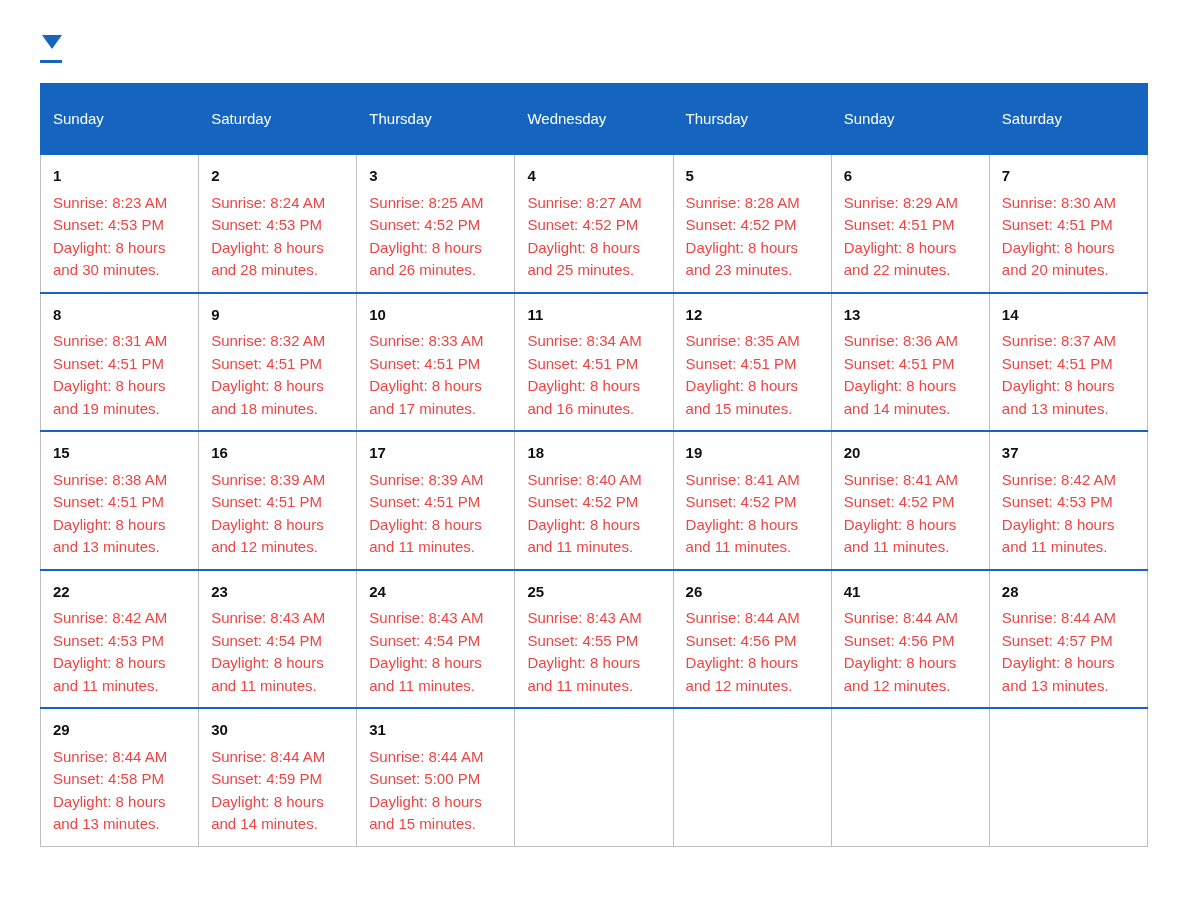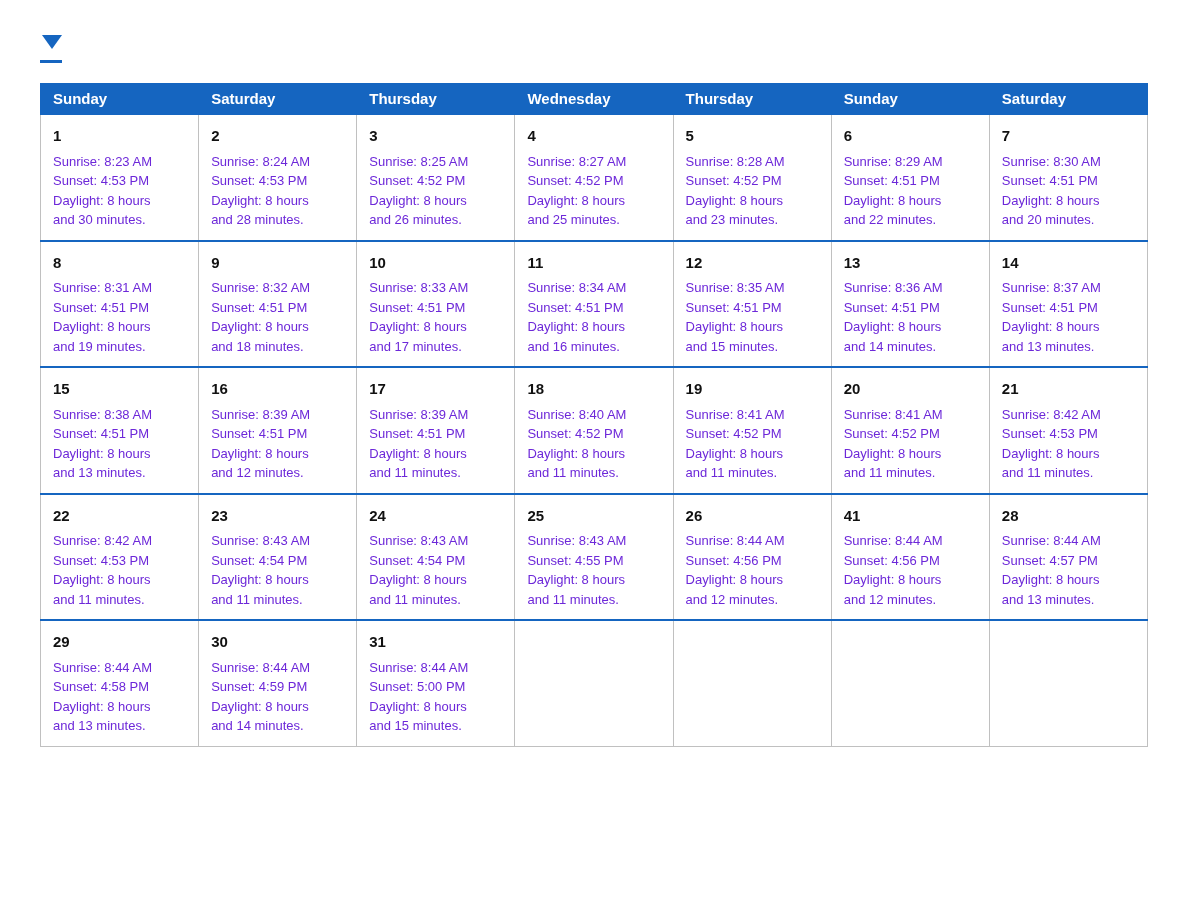--- a/index.html
+++ b/index.html
@@ -70,10 +70,10 @@
     .calendar thead th {
       background: #1565c0;
       color: #fff;
-      padding: 6px 12px;
+      padding: 26px 12px;
       text-align: left;
       font-size: 15px;
-      font-weight: bold;
+      font-weight: normal;
       border: 1px solid #1565c0;
     }
     .calendar tbody td {

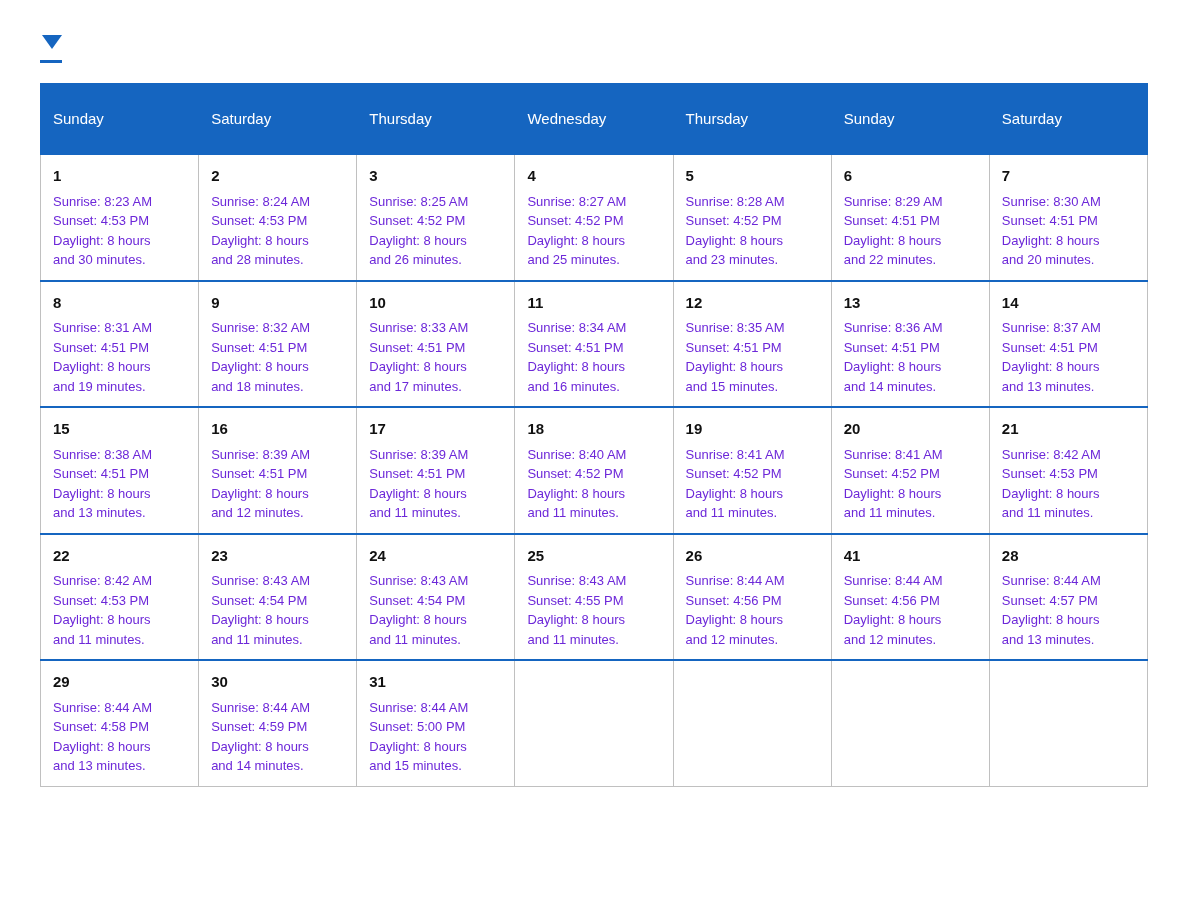--- a/index.html
+++ b/index.html
@@ -92,8 +92,8 @@
       color: #111;
     }
     .day-info {
-      font-size: 13px;
-      color: #6d28d9;
+      font-size: 15px;
+      color: #ef4444;
       line-height: 1.5;
     }
     .empty-cell {

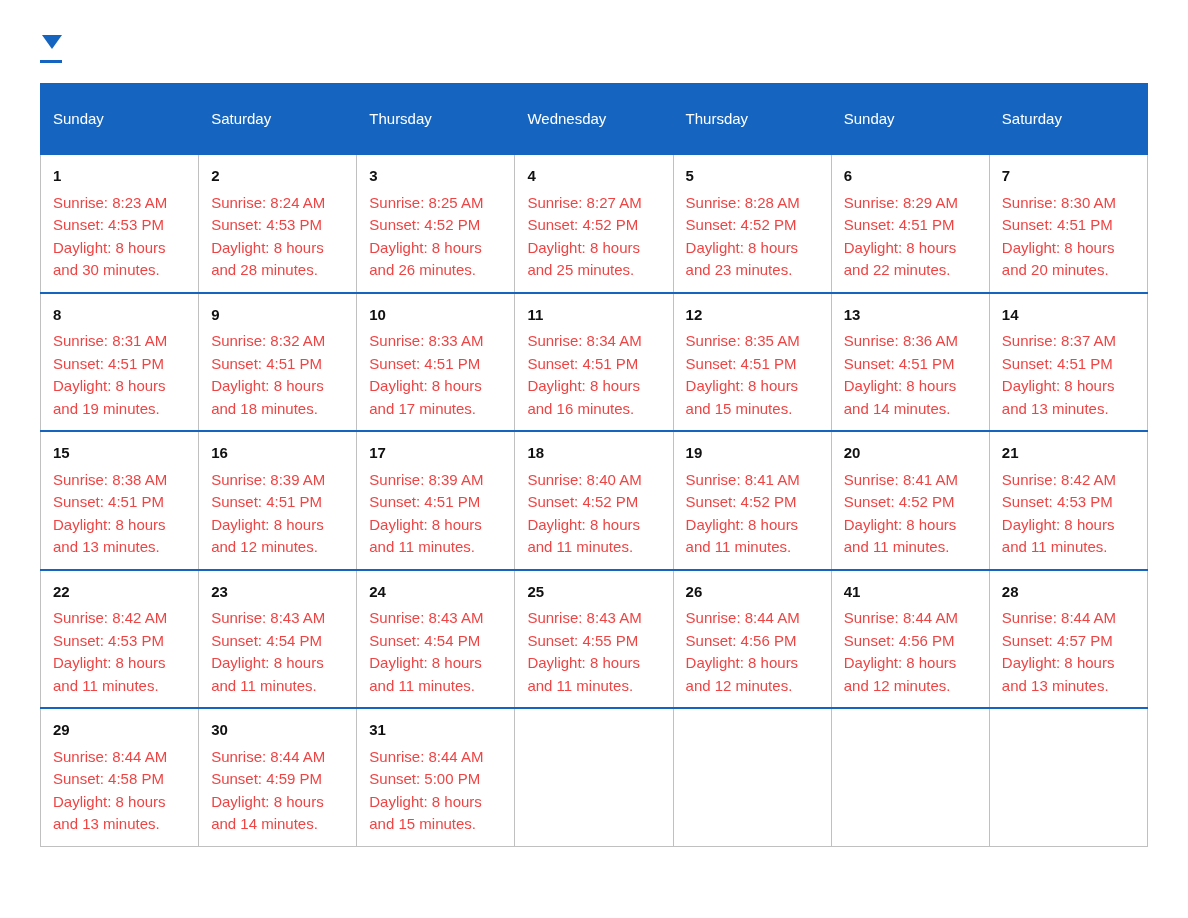--- a/index.html
+++ b/index.html
@@ -317,7 +317,7 @@
           </div>
         </td>
         <td>
-          <div class="day-number">21</div>
+          <div class="day-number">37</div>
           <div class="day-info">
             Sunrise: 8:42 AM<br>
             Sunset: 4:53 PM<br>

